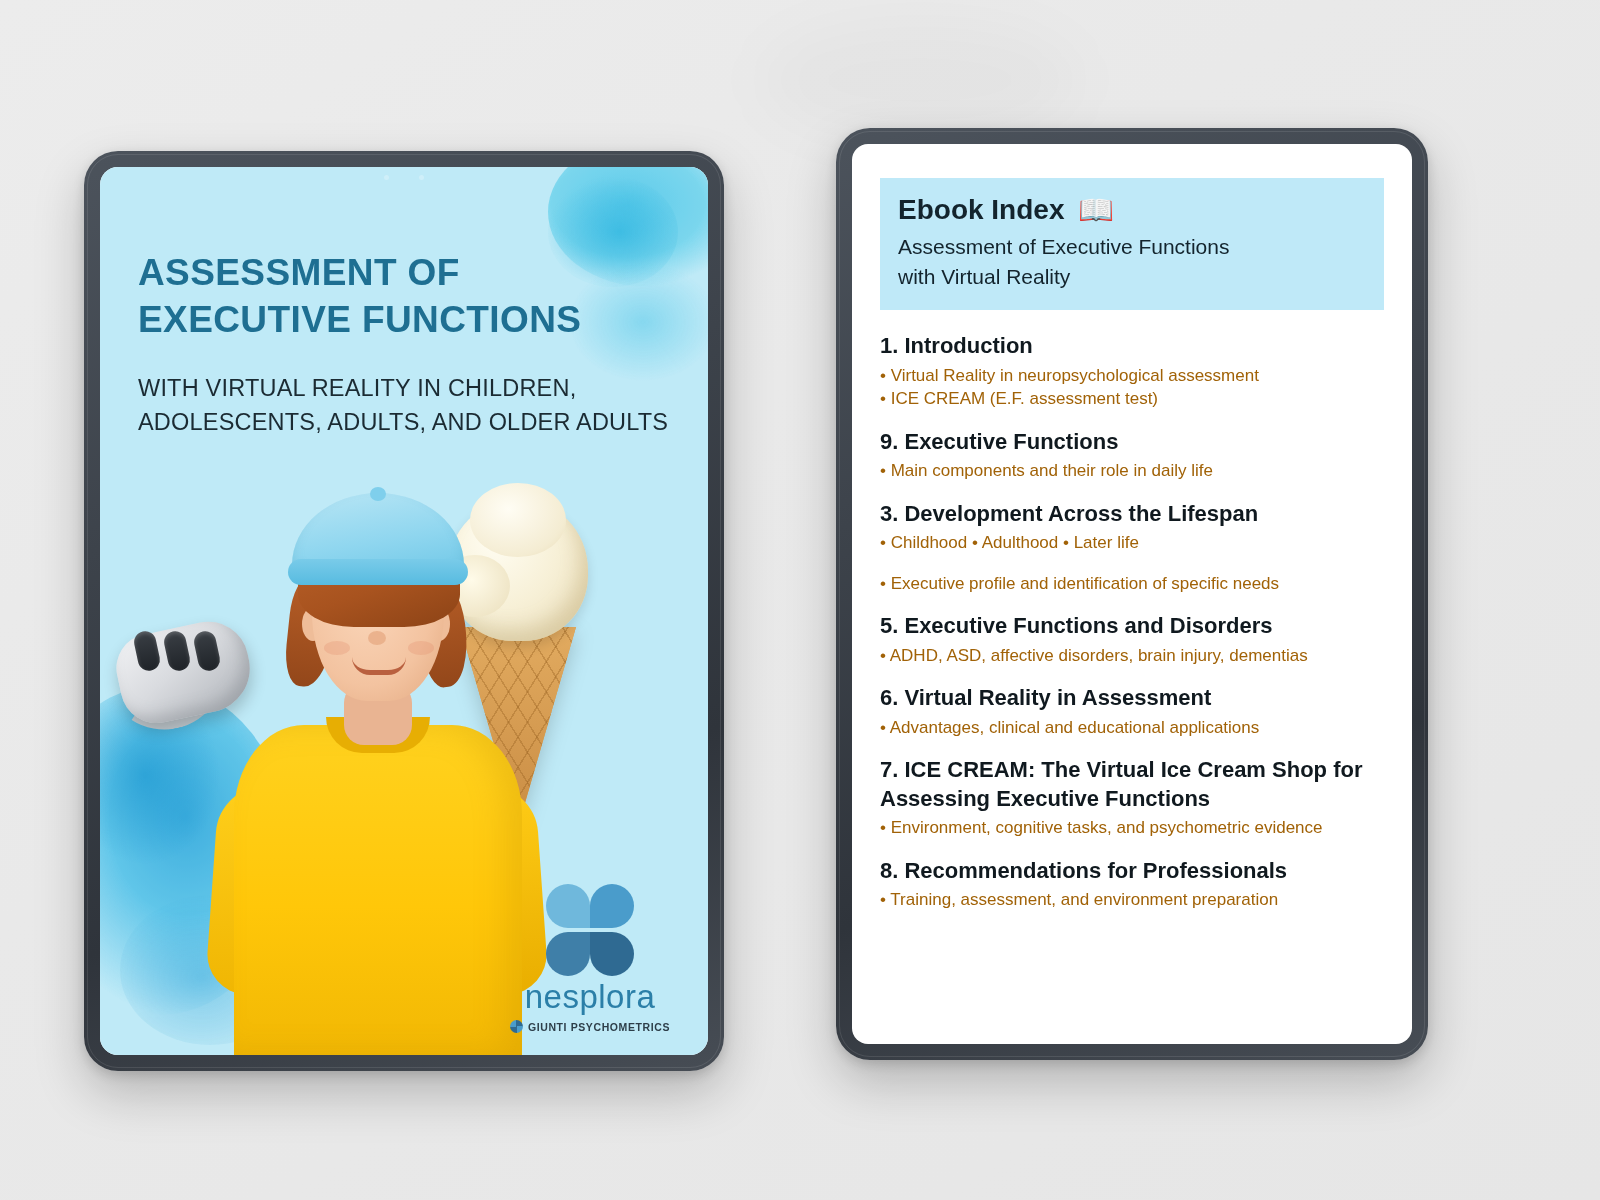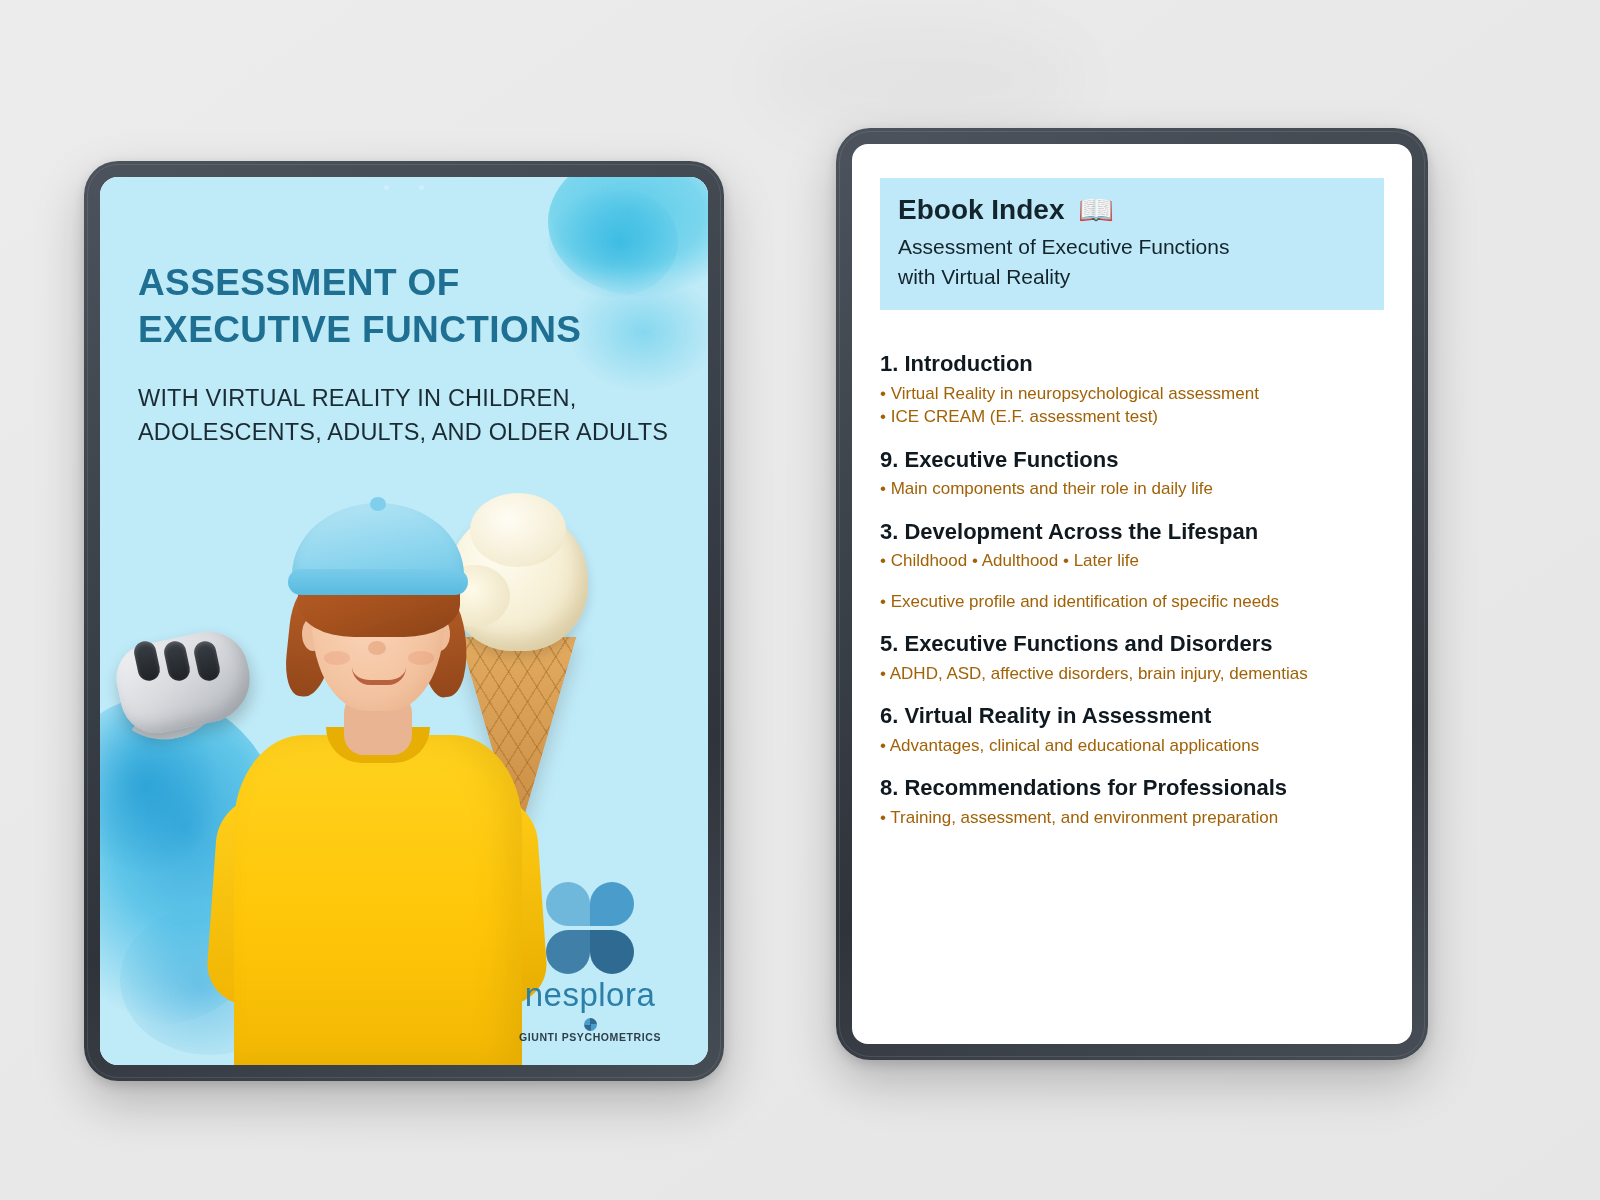--- a/index.html
+++ b/index.html
@@ -284,7 +284,7 @@
   .index-header {
     background: #bfe9f8;
     padding: 16px 18px 18px;
-    margin-bottom: 40px;
+    margin-bottom: 22px;
   }
   .index-title {
     font-size: 28px; font-weight: bold; color: #13242d;

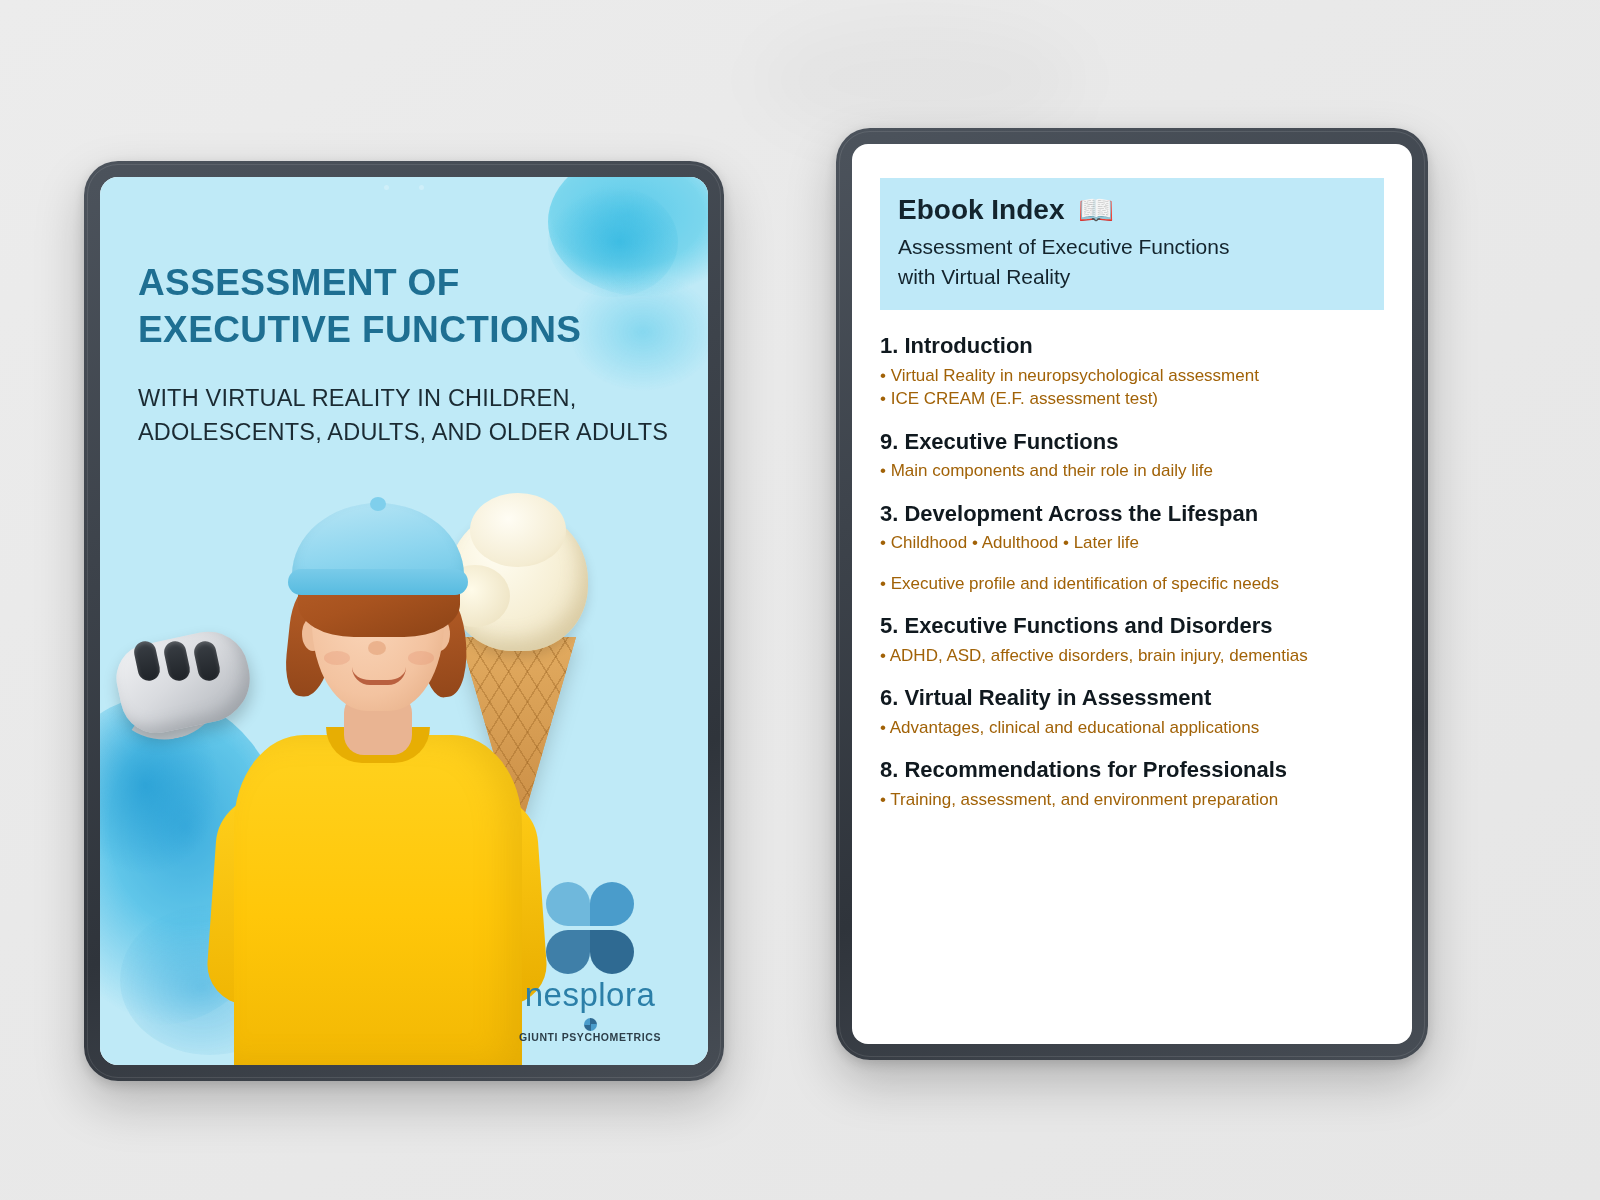--- a/index.html
+++ b/index.html
@@ -51,7 +51,7 @@
 
   
   #tablet-left {
-    left: 84px; top: 161px;
+    left: 84px; top: 151px;
     width: 640px; height: 920px;
   }
   #tablet-left .screen { border-radius: 18px; }

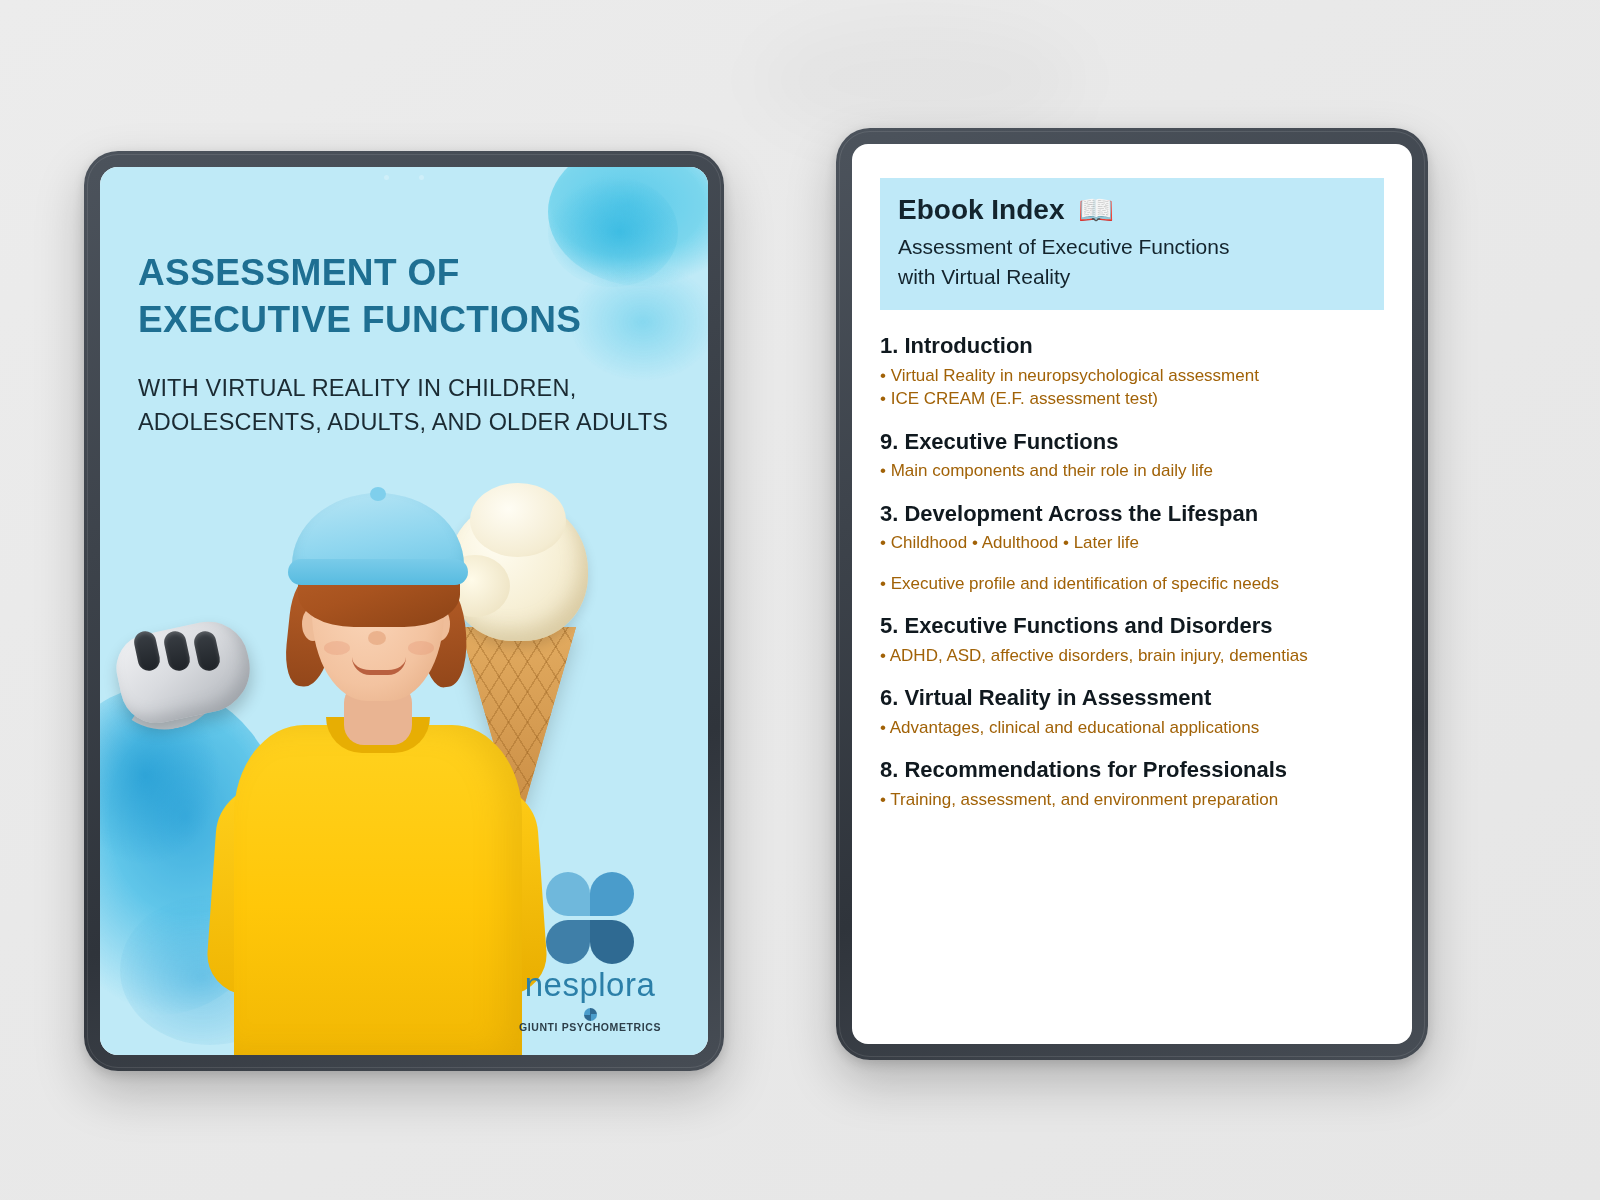--- a/index.html
+++ b/index.html
@@ -437,6 +437,10 @@
               <div class="toc-b">• Advantages, clinical and educational applications</div>
             </div>
             <div class="toc-entry">
+              <div class="toc-h">7. ICE CREAM: The Virtual Ice Cream Shop for Assessing Executive Functions</div>
+              <div class="toc-b">• Environment, cognitive tasks, and psychometric evidence</div>
+            </div>
+            <div class="toc-entry">
               <div class="toc-h">8. Recommendations for Professionals</div>
               <div class="toc-b">• Training, assessment, and environment preparation</div>
             </div>

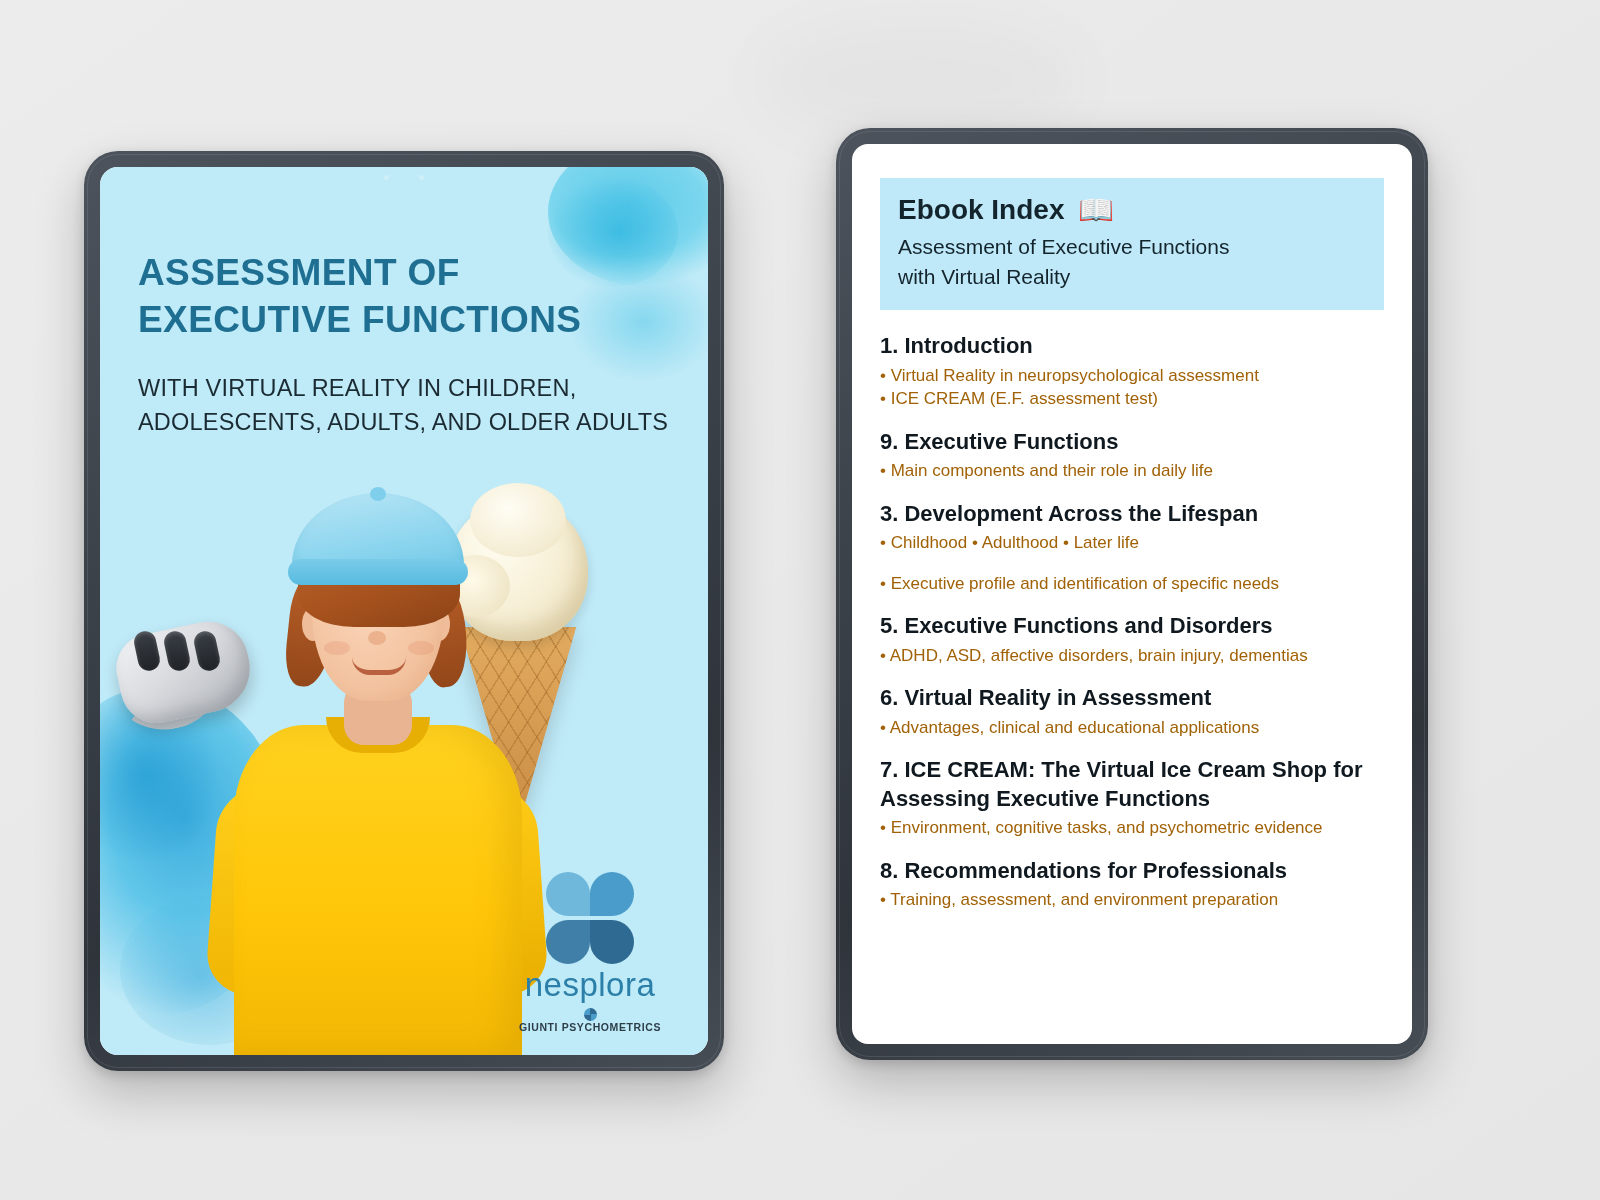--- a/index.html
+++ b/index.html
@@ -266,7 +266,7 @@
   .q4 { right: 2px; bottom: 0; background: #2f6a92; border-radius: 0 44px 44px 44px; }
   .logo-name { font-size: 33px; color: #2b7fa8; letter-spacing: .5px; }
   .logo-sub { font-size: 10.5px; color: #2d3e49; letter-spacing: .6px; margin-top: 4px;
-    display:flex; align-items:center; justify-content:center; font-weight:bold;flex-direction:column;}
+    display:flex; align-items:center; justify-content:center; gap:5px; font-weight:bold;}
   .logo-sub .g { width: 13px; height: 13px; border-radius: 50%;
     background: conic-gradient(#2f6a92 0 25%, #4a9ccb 0 50%, #2f6a92 0 75%, #4a9ccb 0);}
 

